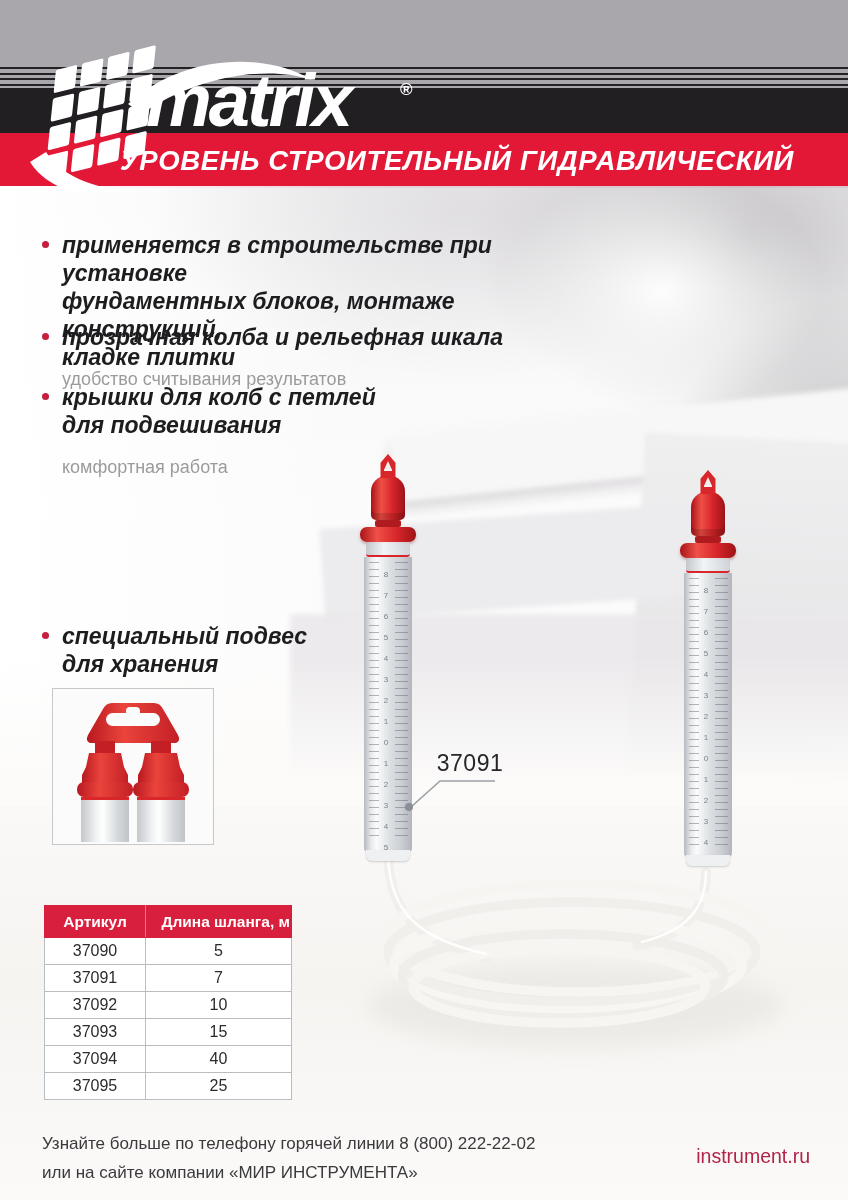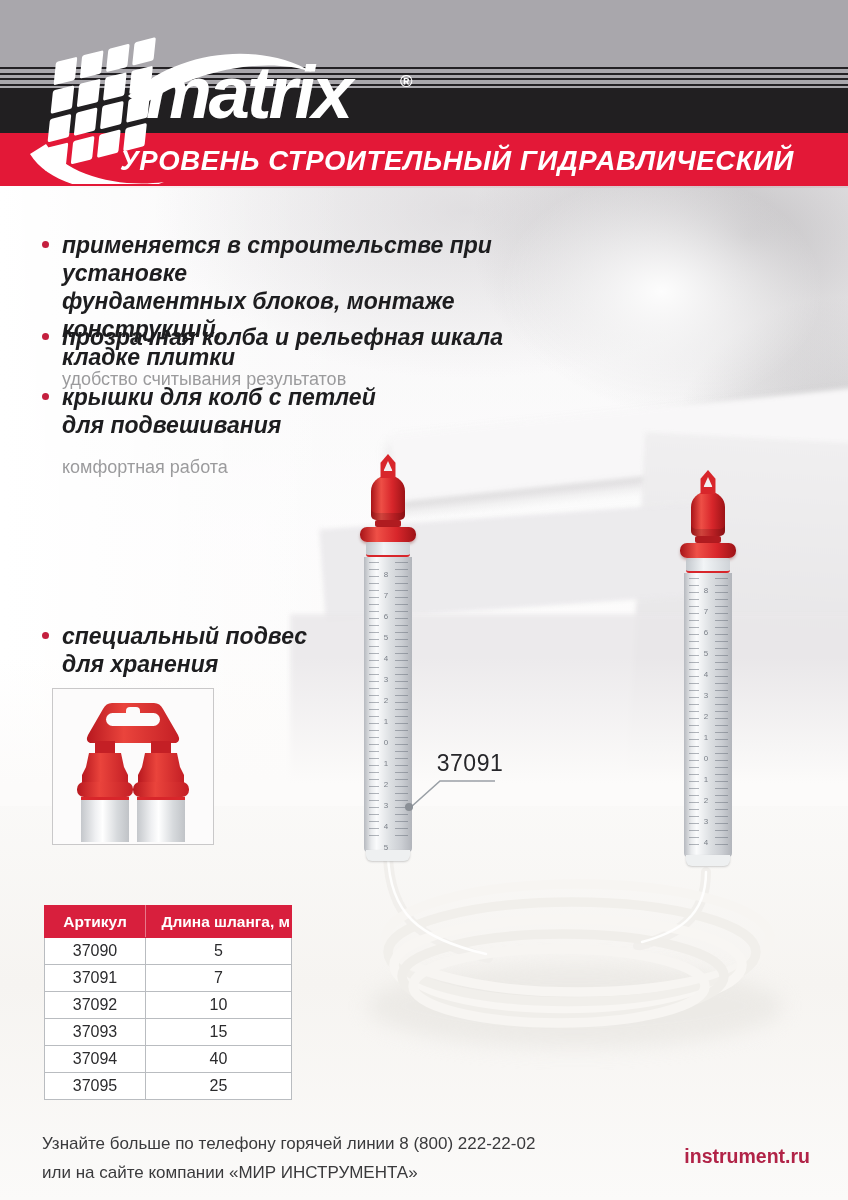--- a/index.html
+++ b/index.html
@@ -21,7 +21,7 @@
     color:#ffffff; font-size:27.5px; font-weight:bold; font-style:italic; letter-spacing:.6px;
     white-space:nowrap;
   }
-  .logo {position:absolute; left:0; top:32px; width:470px; height:152px; z-index:6; pointer-events:none;}
+  .logo {position:absolute; left:0; top:40px; width:470px; height:152px; z-index:6; pointer-events:none;}
   .logo svg {position:absolute; left:0; top:0;}
   .logo-text {
     position:absolute; left:146px; top:24px; color:#fff; font-size:74px; font-weight:bold; font-style:italic;

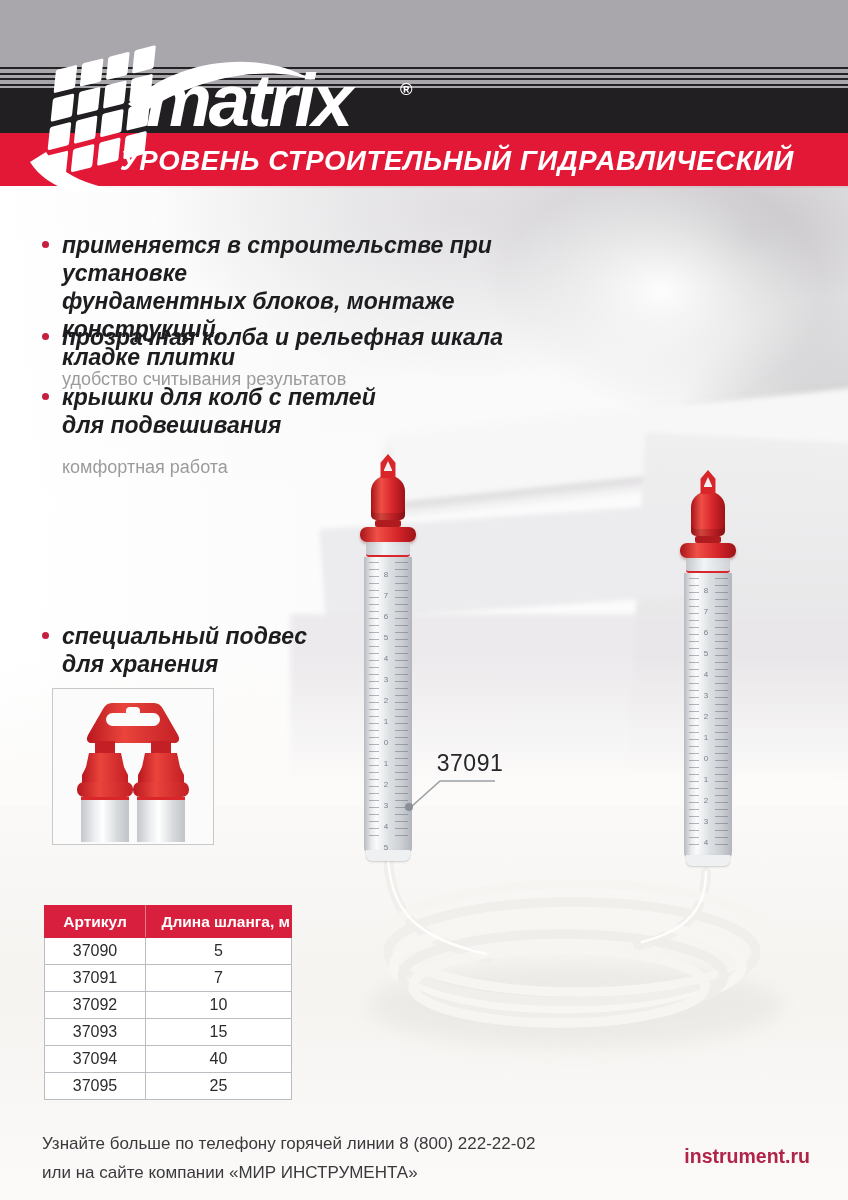--- a/index.html
+++ b/index.html
@@ -108,7 +108,7 @@
 
   
   .footer-info {position:absolute; left:42px; top:1129px; font-size:17px; line-height:29px; color:#3a3a3c; z-index:4;}
-  .site {position:absolute; right:38px; top:1145px; font-size:19.5px; font-weight:bold; color:#b12347; z-index:4;}
+  .site {position:absolute; right:38px; top:1145px; font-size:19.5px; font-weight:normal; color:#b12347; z-index:4;}
 </style>
 </head>
 <body>

